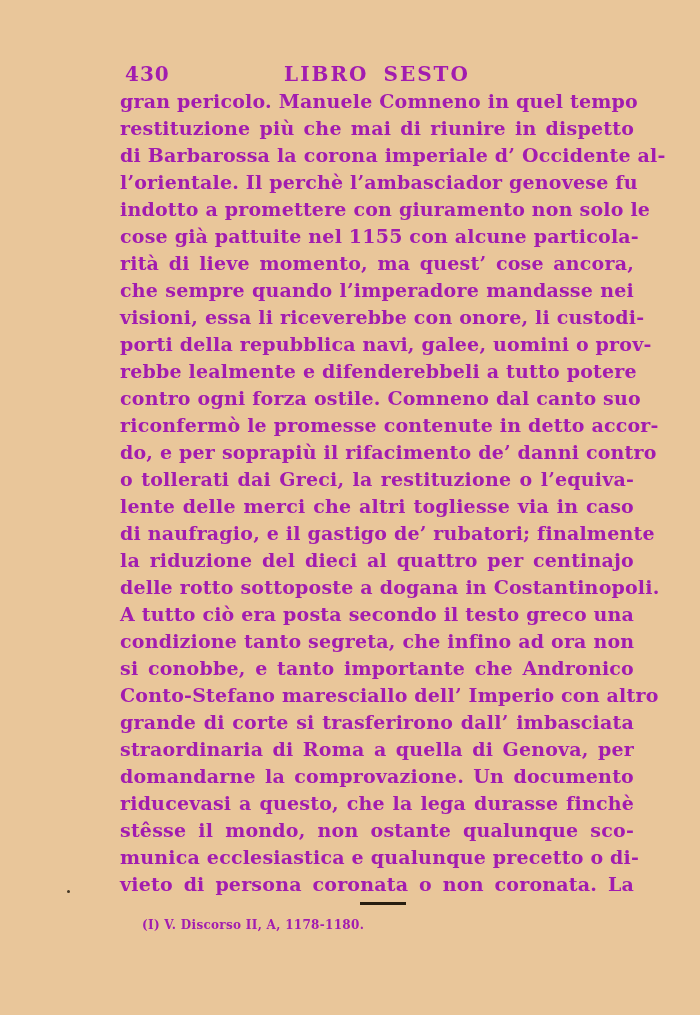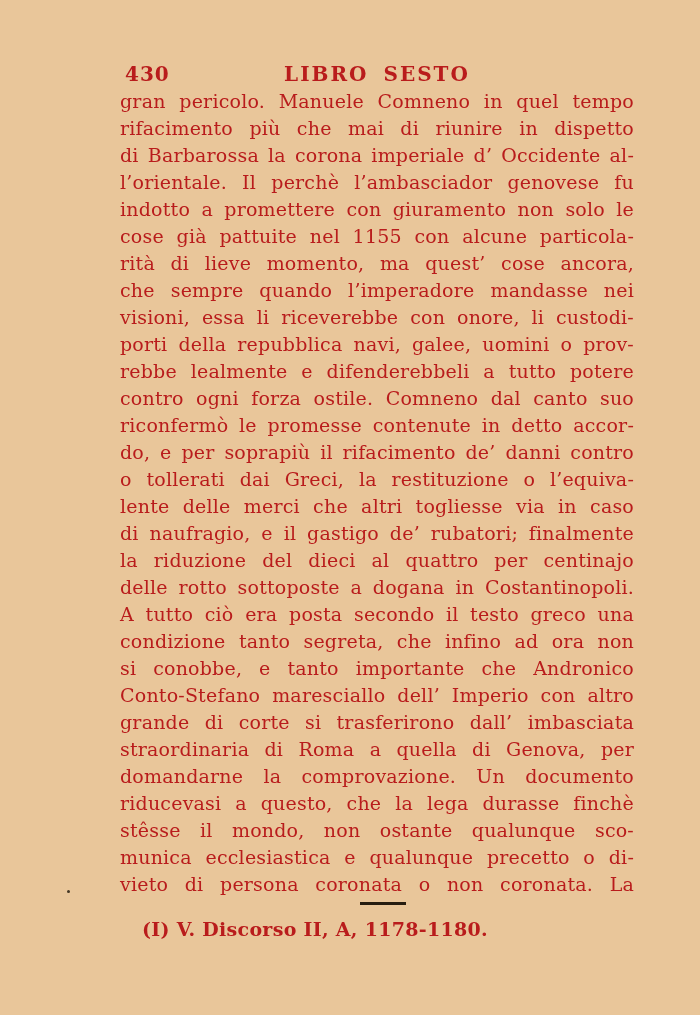--- a/index.html
+++ b/index.html
@@ -10,7 +10,7 @@
     background: #e9c69a;
     overflow: hidden;
     font-family: "DejaVu Serif", "Liberation Serif", serif;
-    color: #b91c1c;
+    color: #a21caf;
   }
   .content {
     position: absolute;

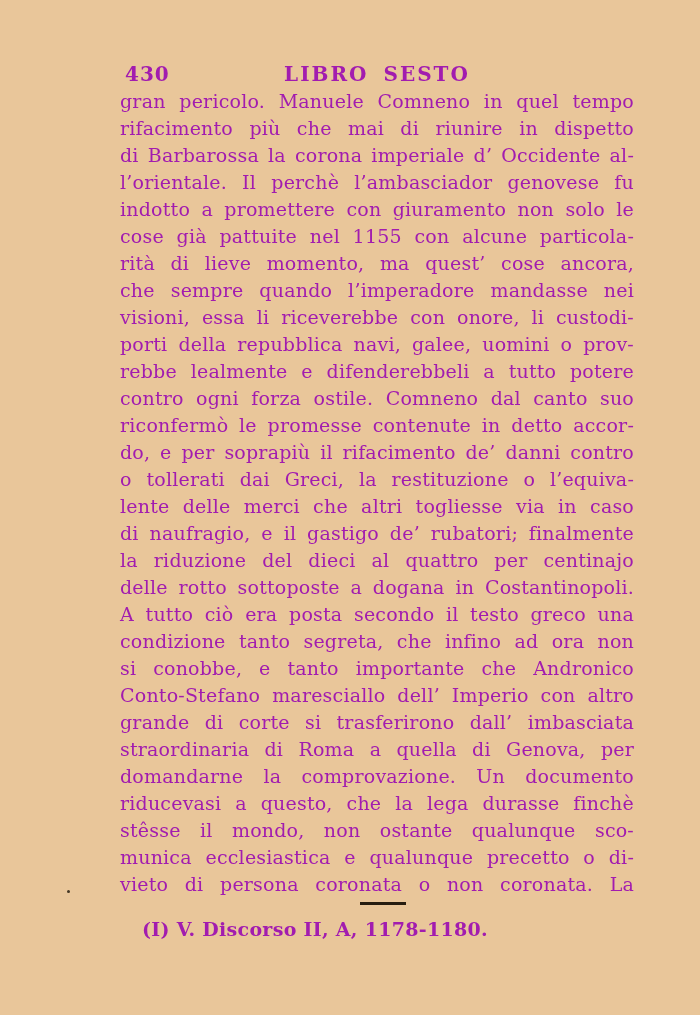--- a/index.html
+++ b/index.html
@@ -41,7 +41,7 @@
   .body-text {
     margin-top: 2px;
     font-size: 19px;
-    font-weight: normal;
+    font-weight: bold;
     line-height: 27px;
     letter-spacing: 0.2px;
   }

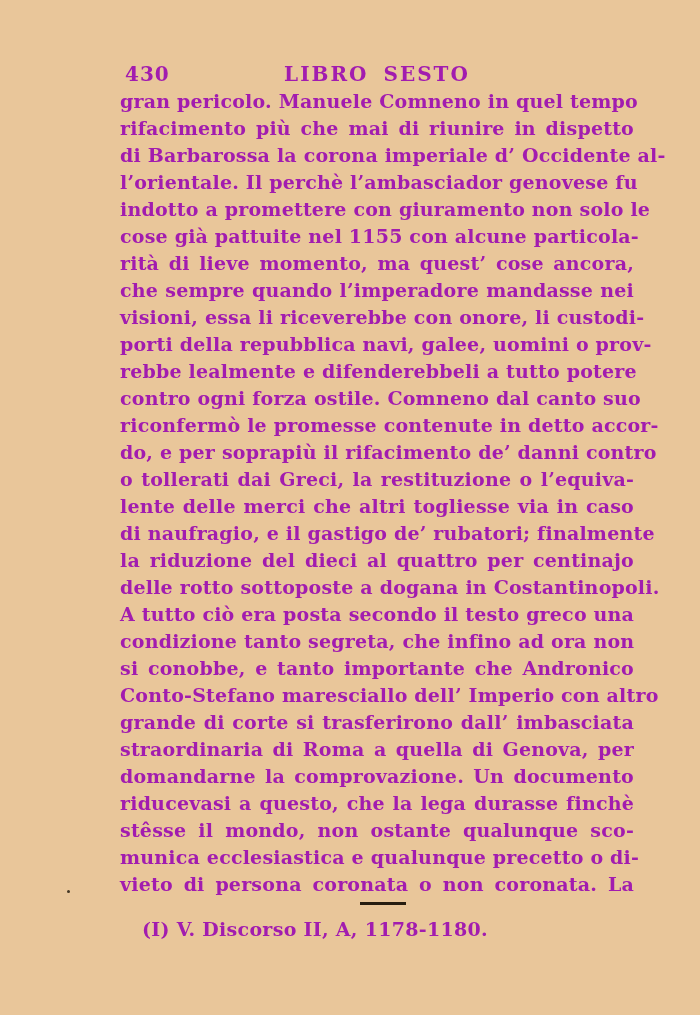--- a/index.html
+++ b/index.html
@@ -88,7 +88,7 @@
     <div class="body-text">
 
     <div class="text-line">gran pericolo. Manuele Comneno in quel tempo</div>
-        <div class="text-line">rifacimento più che mai di riunire in dispetto</div>
+        <div class="text-line">restituzione più che mai di riunire in dispetto</div>
         <div class="text-line">di Barbarossa la corona imperiale d’ Occidente al-</div>
         <div class="text-line">l’orientale. Il perchè l’ambasciador genovese fu</div>
         <div class="text-line">indotto a promettere con giuramento non solo le</div>

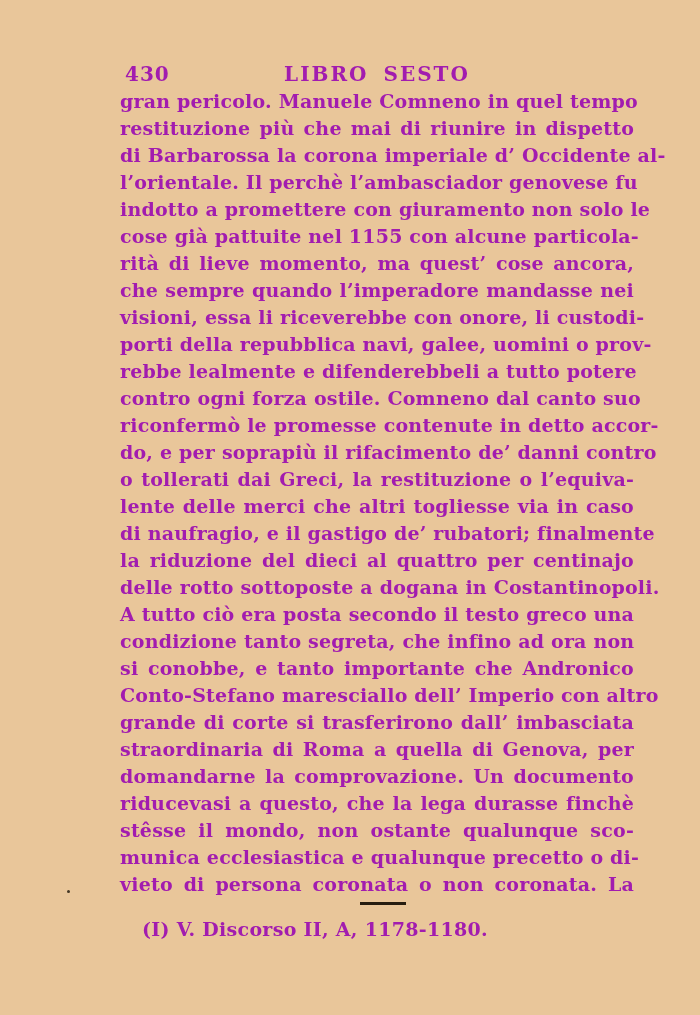--- a/index.html
+++ b/index.html
@@ -61,7 +61,7 @@
   .footnote {
     margin-top: 13px;
     padding-left: 22px;
-    font-size: 19px;
+    font-size: 12px;
     font-weight: bold;
     letter-spacing: 0.3px;
   }

